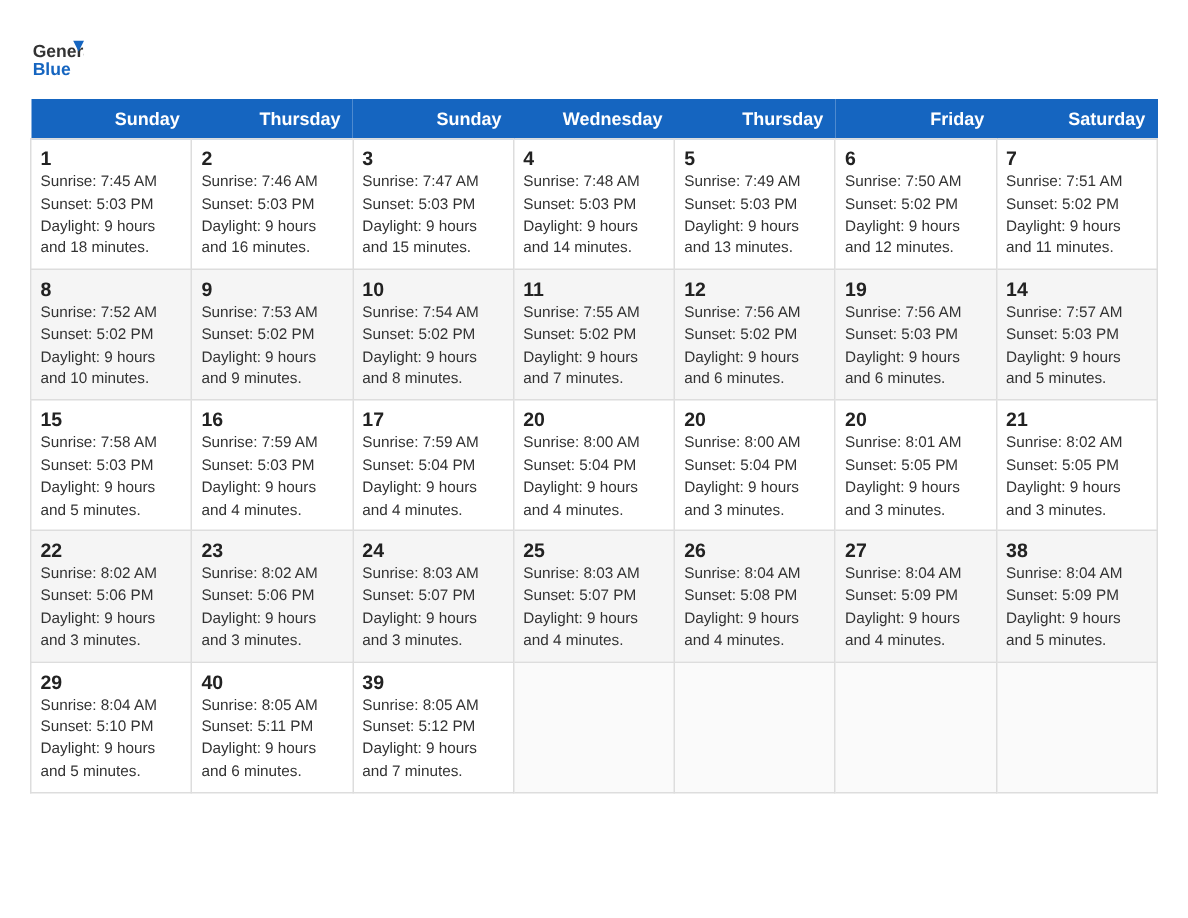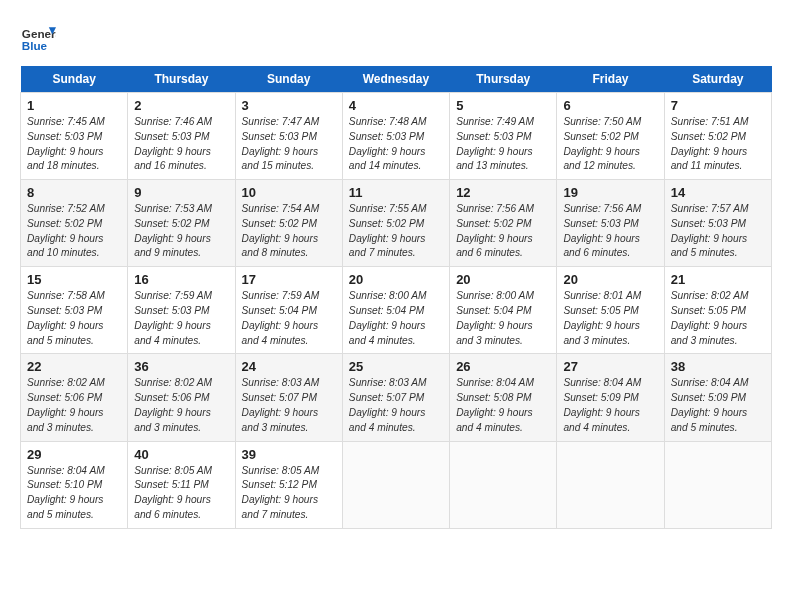--- a/index.html
+++ b/index.html
@@ -45,7 +45,7 @@
     th {
       background-color: #1565c0;
       color: white;
-      text-align: center;
+      text-align: right;
       padding: 6px 8px;
       font-size: 12px;
       font-weight: bold;

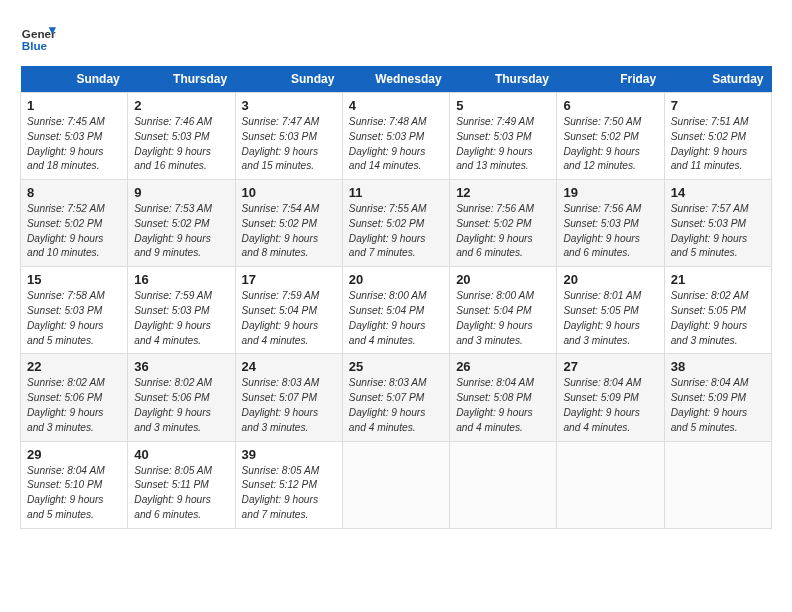--- a/index.html
+++ b/index.html
@@ -73,7 +73,6 @@
       color: #333;
       line-height: 1.45;
       font-size: 10.2px;
-      font-style: italic;
     }
     td.empty {
       background: #fafafa;

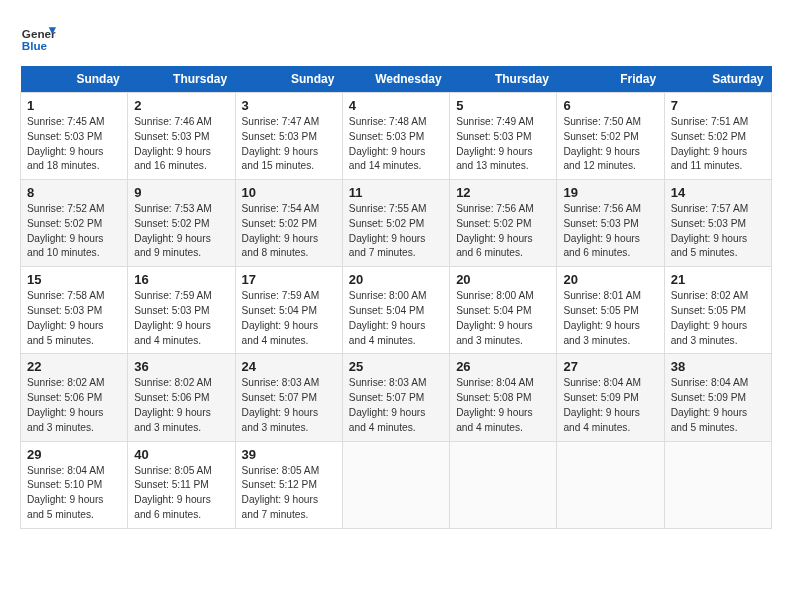--- a/index.html
+++ b/index.html
@@ -208,7 +208,7 @@
           <div class="day-info">Sunrise: 8:02 AM<br>Sunset: 5:06 PM<br>Daylight: 9 hours and 3 minutes.</div>
         </td>
         <td>
-          <span class="day-num">36</span>
+          <span class="day-num">23</span>
           <div class="day-info">Sunrise: 8:02 AM<br>Sunset: 5:06 PM<br>Daylight: 9 hours and 3 minutes.</div>
         </td>
         <td>

